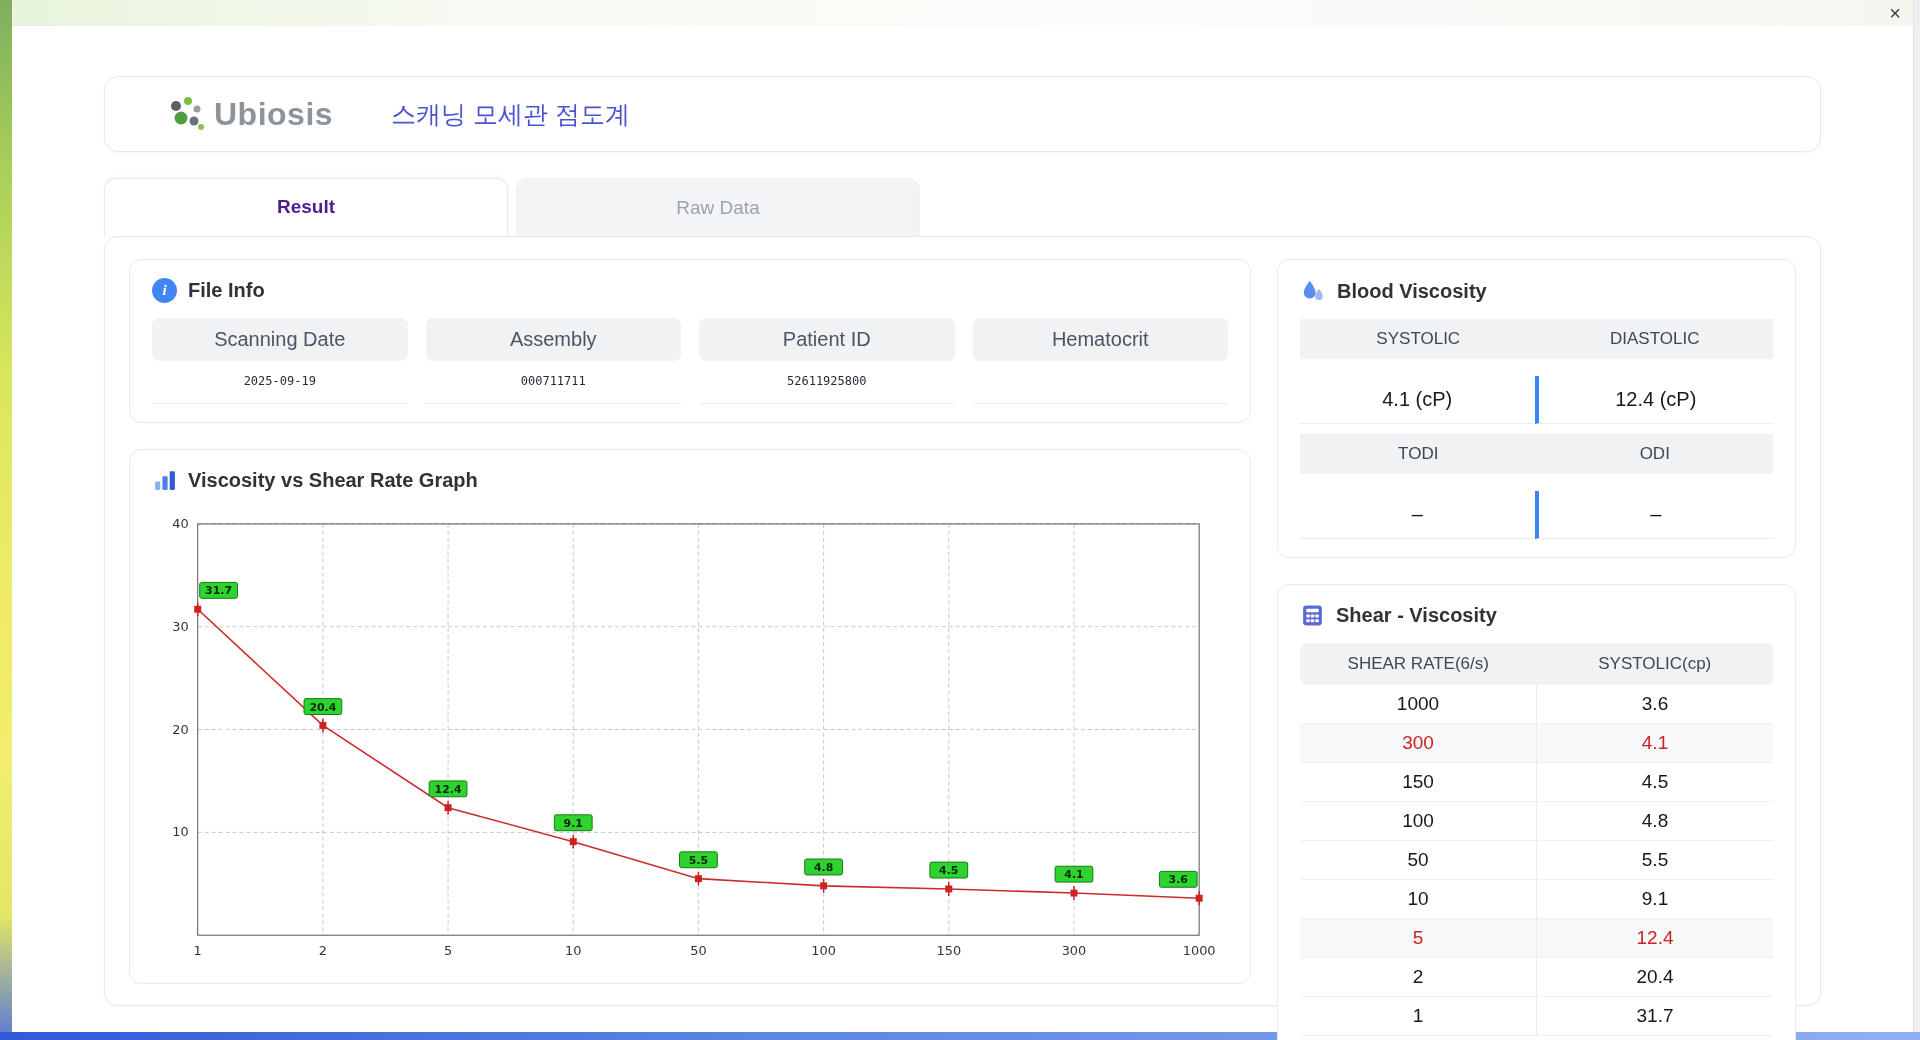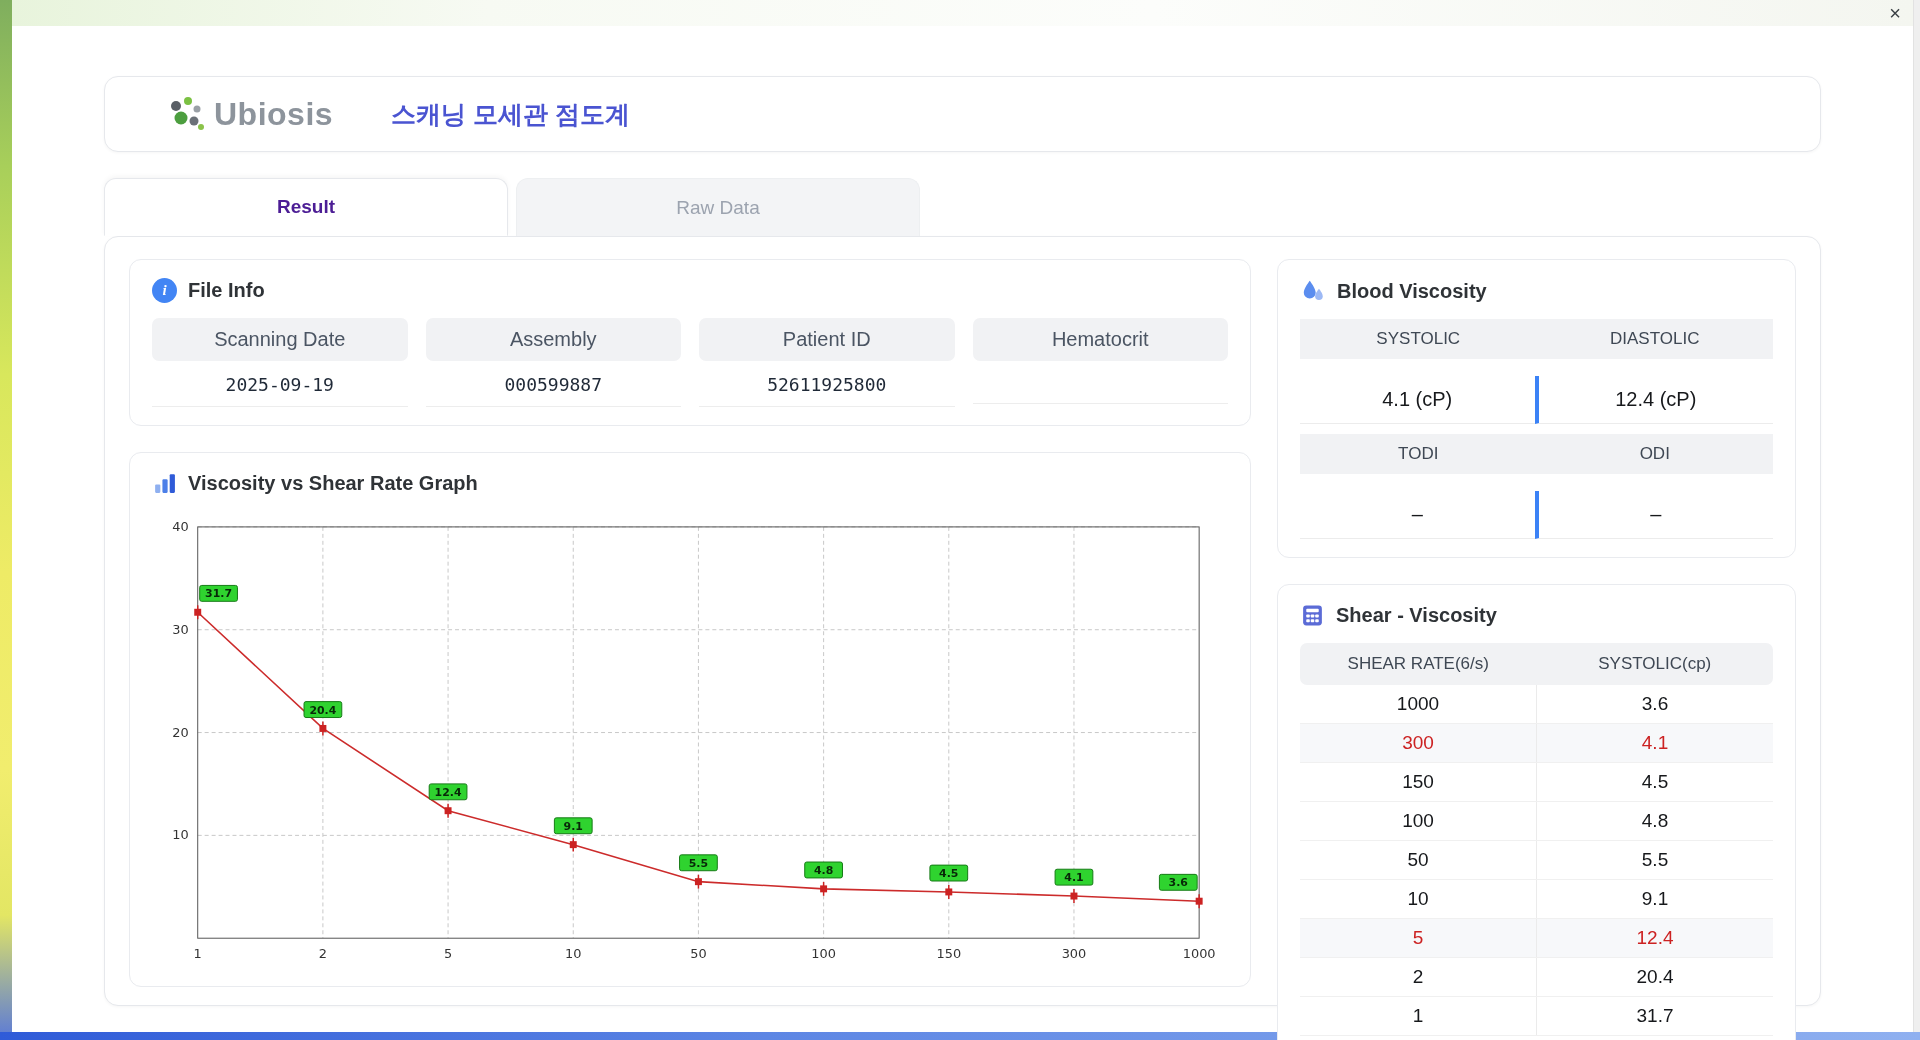--- a/index.html
+++ b/index.html
@@ -27,7 +27,7 @@
   .header-card { height:76px; display:flex; align-items:center; gap:58px; padding:0 61px; }
   .logo { display:flex; align-items:center; gap:6px; }
   .logo-text { font-size:32px; font-weight:600; color:#8d949c; letter-spacing:.5px; }
-  .app-title { font-size:25px; font-weight:700; color:#4a54d1; }
+  .app-title { font-size:25px; font-weight:400; color:#4a54d1; }
 
   
   .tabs { margin-top:26px; display:flex; gap:8px; position:relative; z-index:2; }

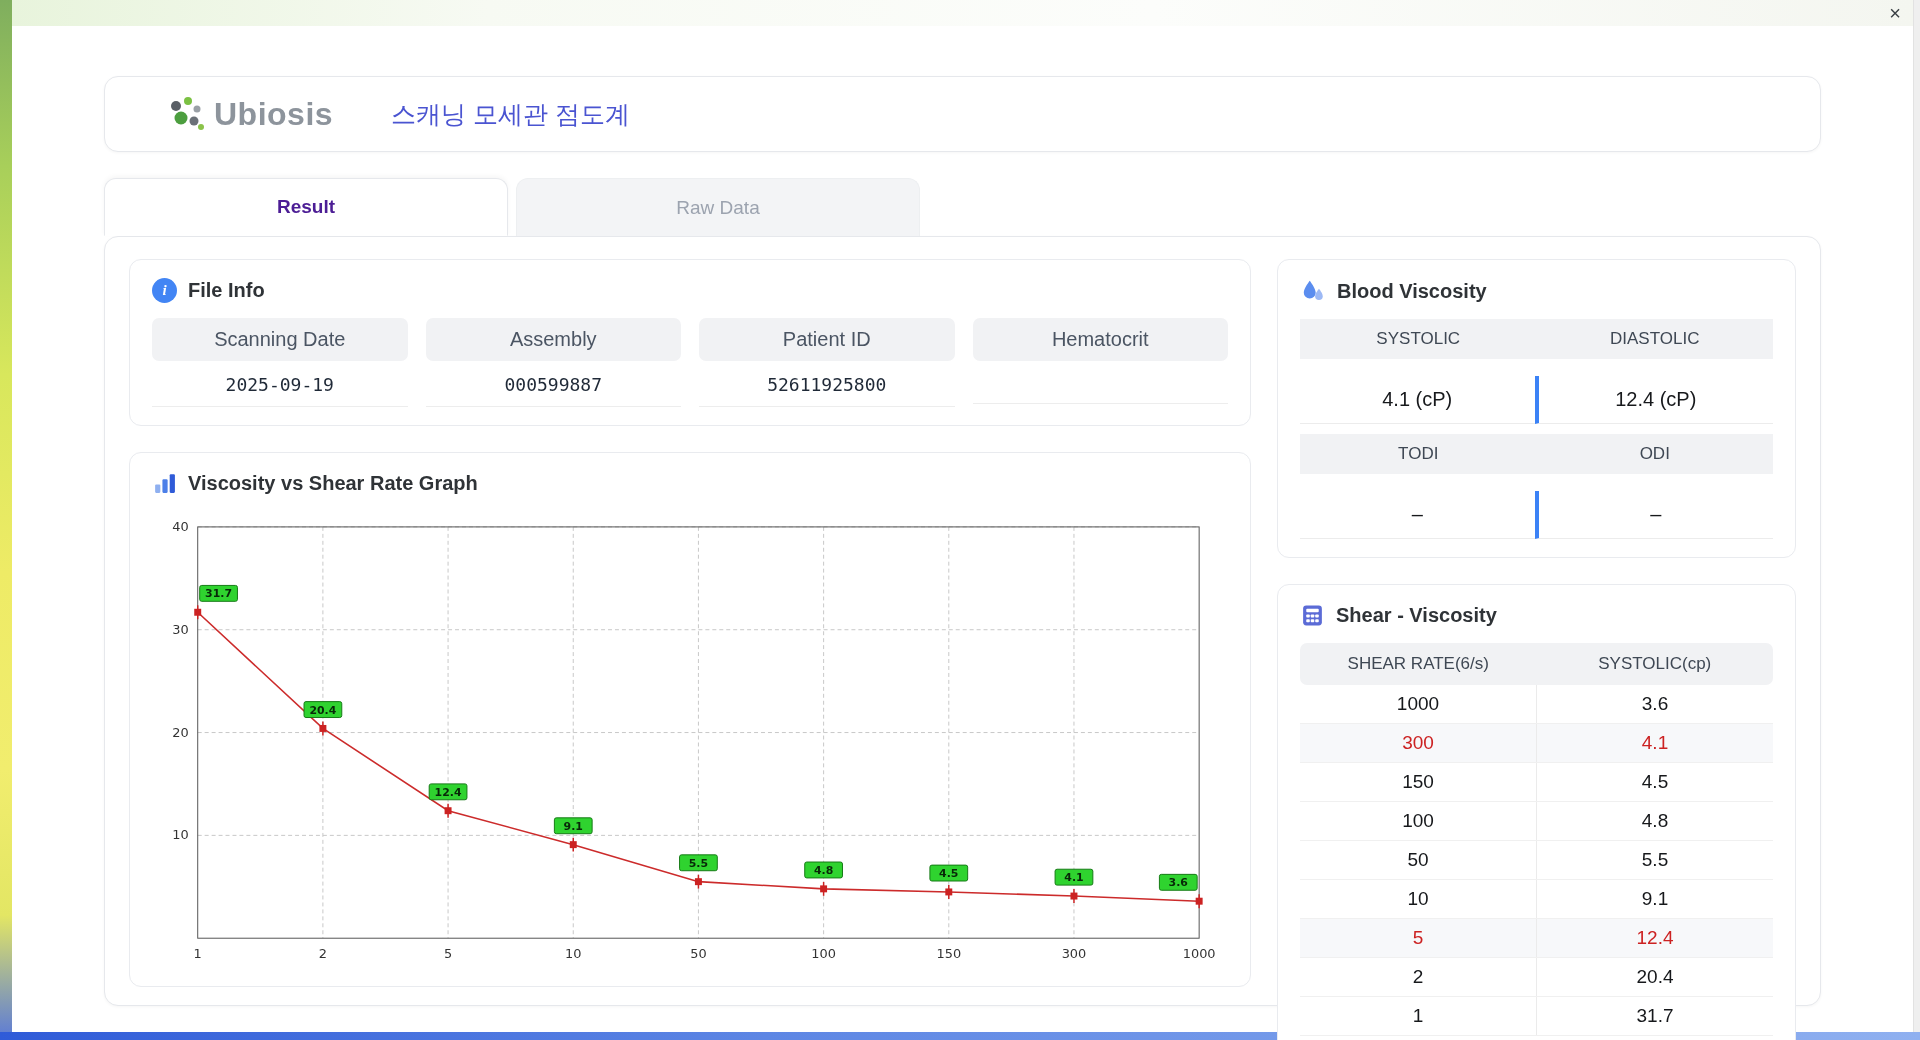--- a/index.html
+++ b/index.html
@@ -57,7 +57,7 @@
   .field { flex:1; }
   .field-label { background:#f1f2f4; border-radius:7px; padding:10px 0; text-align:center;
                  color:#4b5563; font-size:20px; font-weight:500; }
-  .field-value { text-align:center; padding:13px 0 11px; font-size:18px; color:#1f2937;
+  .field-value { text-align:center; padding:13px 0 11px; font-size:12px; color:#1f2937;
                  border-bottom:1px solid #ededed; min-height:43px;
                  font-family:"DejaVu Sans Mono","Liberation Mono",monospace; }
 

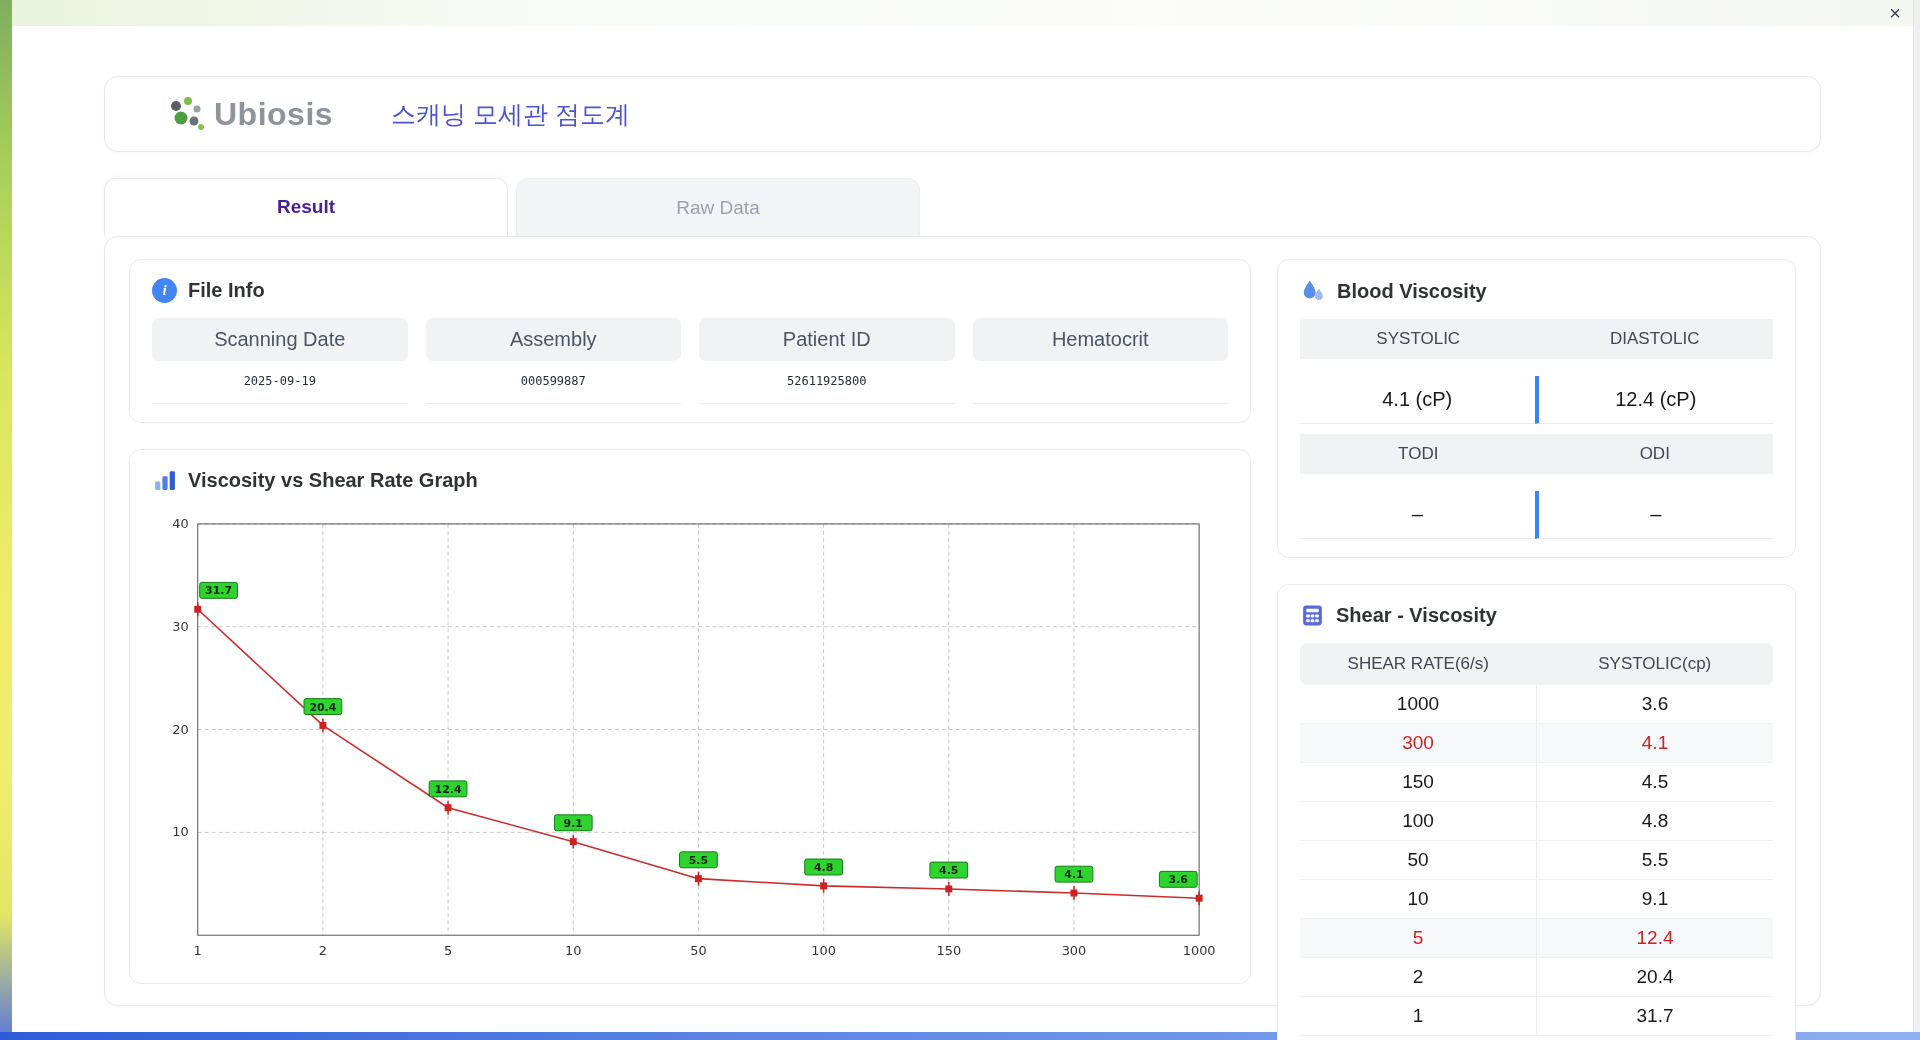--- a/index.html
+++ b/index.html
@@ -130,7 +130,7 @@
           </div>
           <div class="field">
             <div class="field-label">Assembly</div>
-            <div class="field-value">000599887</div>
+            <div class="field-value">000711711</div>
           </div>
           <div class="field">
             <div class="field-label">Patient ID</div>

